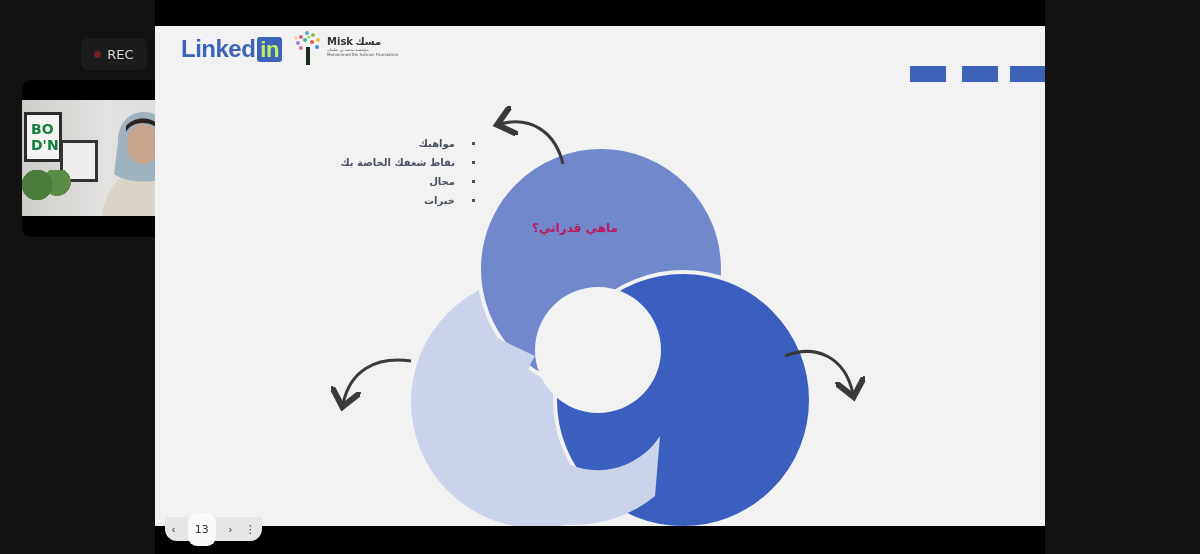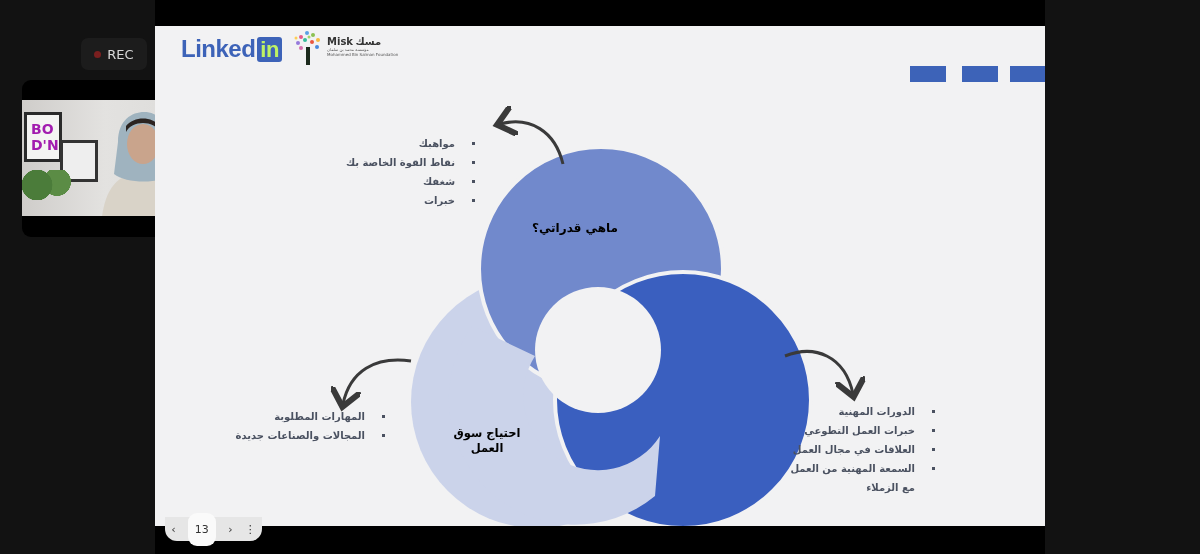--- a/index.html
+++ b/index.html
@@ -11,7 +11,7 @@
   .rec-dot{width:7px;height:7px;border-radius:50%;background:#7a1f1f;}
   .cam{position:absolute;left:22px;top:80px;width:208px;height:157px;background:#000;border-radius:9px;overflow:hidden;}
   .cam-video{position:absolute;left:0;top:20px;width:208px;height:116px;background:linear-gradient(90deg,#cfcdca 0%,#e3e2e0 40%,#d9d8d6 100%);}
-  .cam-frame{position:absolute;left:2px;top:12px;width:38px;height:50px;border:3px solid #2a2a2a;background:#f4f4f2;font-size:14px;font-weight:bold;color:#a21caf;line-height:16px;padding:6px 0 0 4px;box-sizing:border-box;}
+  .cam-frame{position:absolute;left:2px;top:12px;width:38px;height:50px;border:3px solid #2a2a2a;background:#f4f4f2;font-size:14px;font-weight:bold;color:#15803d;line-height:16px;padding:6px 0 0 4px;box-sizing:border-box;}
   .cam-frame2{position:absolute;left:38px;top:40px;width:32px;height:36px;border:3px solid #333;background:#eee;}
   .cam-plant{position:absolute;left:0;top:70px;width:50px;height:30px;background:radial-gradient(circle at 30% 50%,#4b7c3a 0 40%,transparent 41%),radial-gradient(circle at 70% 40%,#5b8c45 0 35%,transparent 36%);}
   .cam-person{position:absolute;left:70px;top:12px;width:100px;height:104px;}

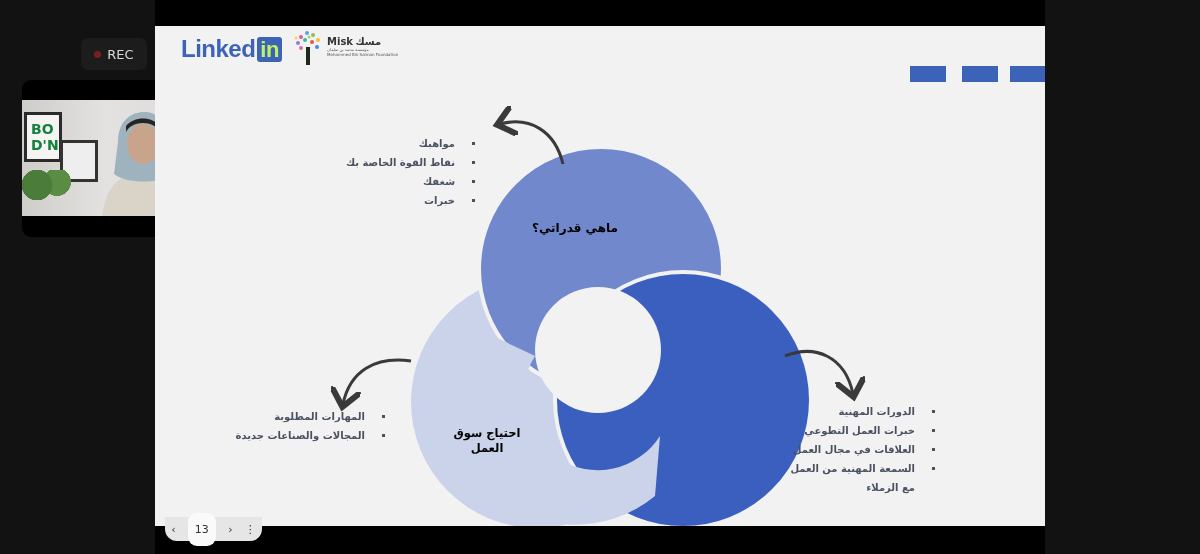--- a/index.html
+++ b/index.html
@@ -122,7 +122,7 @@
 
   <ul class="list" style="right:568px;top:108px;">
     <li>مواهبك</li>
-    <li>نقاط القوة الخاصة بك</li>
+    <li>نقاط شغفك الخاصة بك</li>
     <li>شغفك</li>
     <li>خبرات</li>
   </ul>

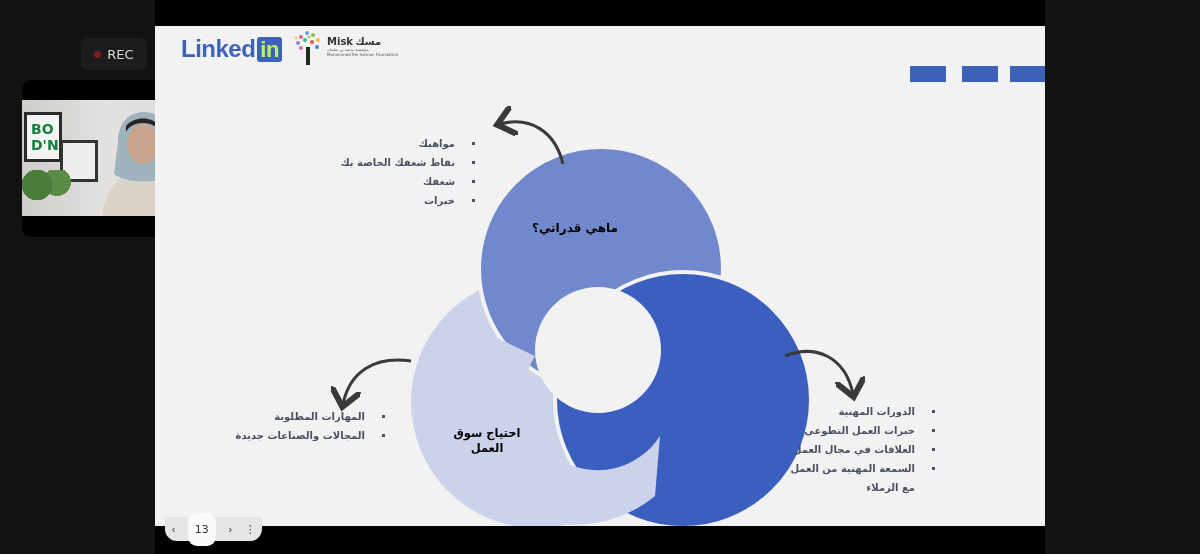--- a/index.html
+++ b/index.html
@@ -123,7 +123,7 @@
   <ul class="list" style="right:568px;top:108px;">
     <li>مواهبك</li>
     <li>نقاط شغفك الخاصة بك</li>
-    <li>شغفك</li>
+    <li>مجال</li>
     <li>خبرات</li>
   </ul>
   <ul class="list" style="right:108px;top:376px;">

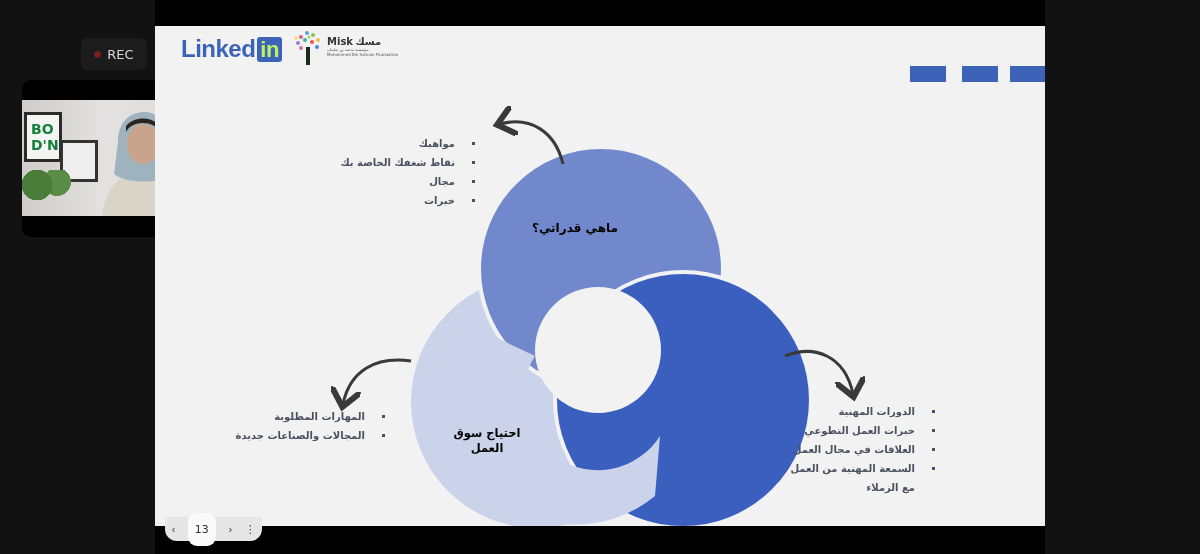--- a/index.html
+++ b/index.html
@@ -29,7 +29,7 @@
   .list li::before{content:"";position:absolute;right:2px;top:8px;width:3px;height:3px;background:#4a5160;}
   .list li.cont::before{display:none;}
   .diagram{position:absolute;left:0;top:0;width:890px;height:500px;}
-  .clabel{position:absolute;color:#000000;font-weight:bold;text-align:center;direction:rtl;}
+  .clabel{position:absolute;color:#be185d;font-weight:bold;text-align:center;direction:rtl;}
   .pager{position:absolute;left:165px;top:517px;width:97px;height:24px;background:#e6e6e6;border-radius:0 0 12px 12px;display:flex;align-items:center;justify-content:space-around;font-size:11px;color:#333;}
   .pager .num{background:#fafafa;border-radius:9px;padding:10px 7px;}
   .pager span{cursor:pointer;}

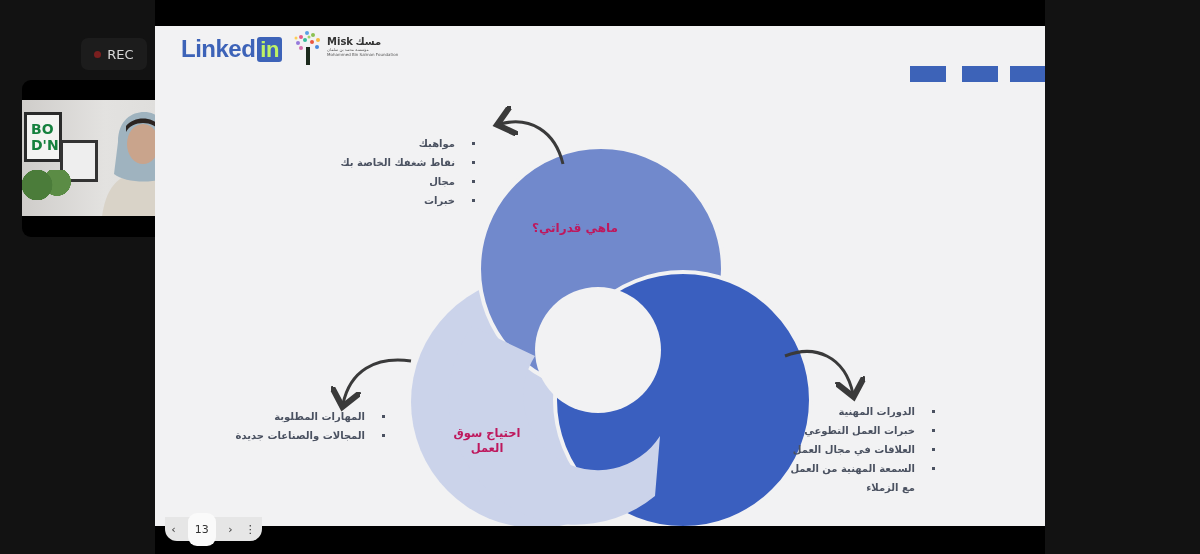--- a/index.html
+++ b/index.html
@@ -133,10 +133,6 @@
     <li>السمعة المهنية من العمل</li>
     <li class="cont">مع الزملاء</li>
   </ul>
-  <ul class="list" style="right:658px;top:381px;">
-    <li>المهارات المطلوبة</li>
-    <li>المجالات والصناعات جديدة</li>
-  </ul>
 </div>
 
 <div class="bottombar"></div>

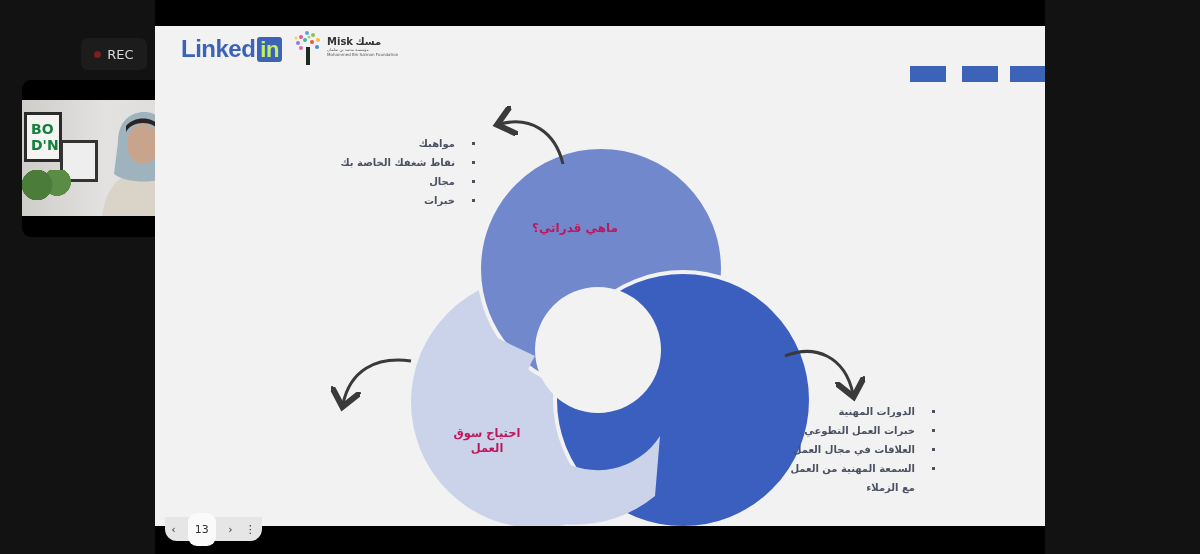--- a/index.html
+++ b/index.html
@@ -126,13 +126,6 @@
     <li>مجال</li>
     <li>خبرات</li>
   </ul>
-  <ul class="list" style="right:108px;top:376px;">
-    <li>الدورات المهنية</li>
-    <li>خبرات العمل التطوعي</li>
-    <li>العلاقات في مجال العمل</li>
-    <li>السمعة المهنية من العمل</li>
-    <li class="cont">مع الزملاء</li>
-  </ul>
 </div>
 
 <div class="bottombar"></div>

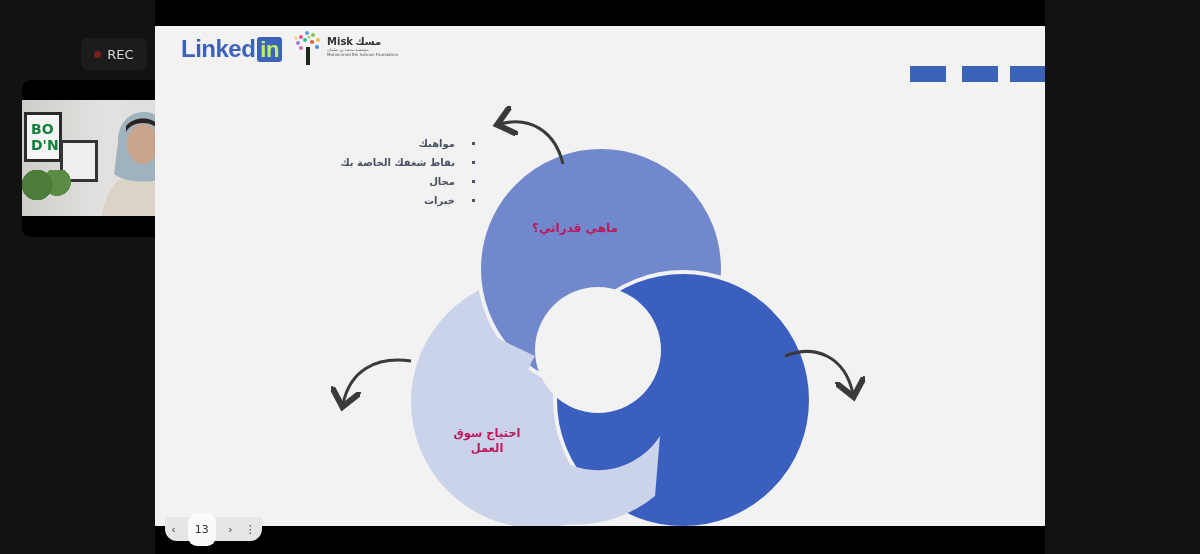--- a/index.html
+++ b/index.html
@@ -115,10 +115,6 @@
   </svg>
 
   <div class="clabel" style="left:360px;top:195px;width:120px;font-size:12px;">ماهي قدراتي؟</div>
-  <div class="clabel" style="left:282px;top:400px;width:100px;font-size:11.5px;line-height:15px;">
-    <div>احتياج سوق</div>
-      <div>العمل</div>
-  </div>
 
   <ul class="list" style="right:568px;top:108px;">
     <li>مواهبك</li>

